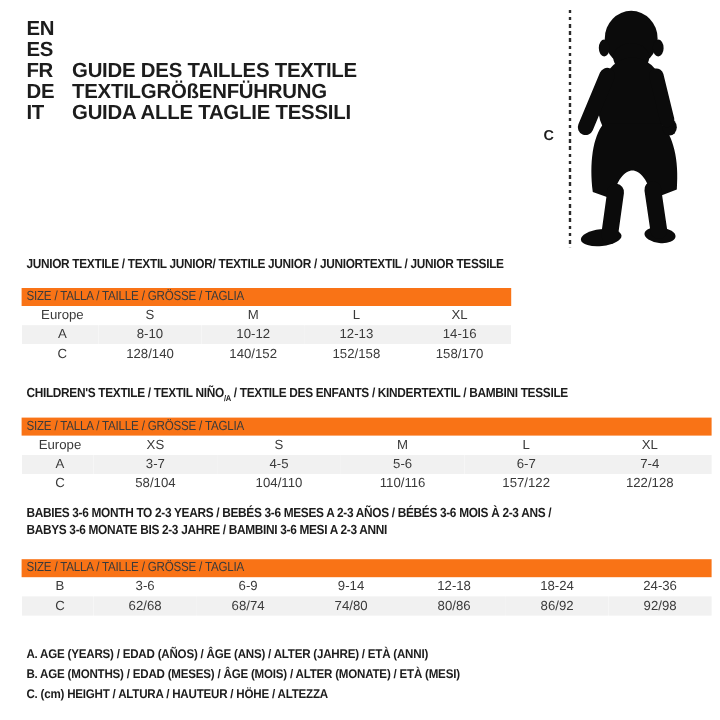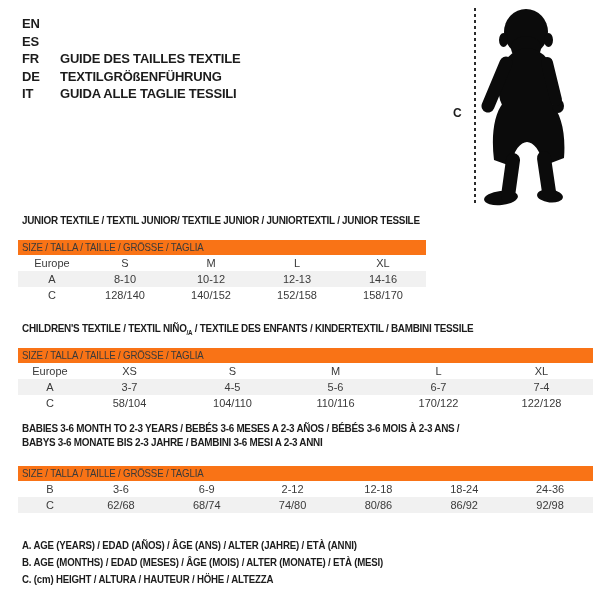--- a/index.html
+++ b/index.html
@@ -12,7 +12,7 @@
 
   
   .lang-block { left:22px; top:15px; }
-  .lang-row { display:flex; line-height:17.5px; font-weight:bold; font-size:13px; letter-spacing:-0.2px; }
+  .lang-row { display:flex; line-height:17.5px; font-weight:bold; font-size:17px; letter-spacing:-0.2px; }
   .lang-code { width:38px; flex:0 0 38px; }
 
   

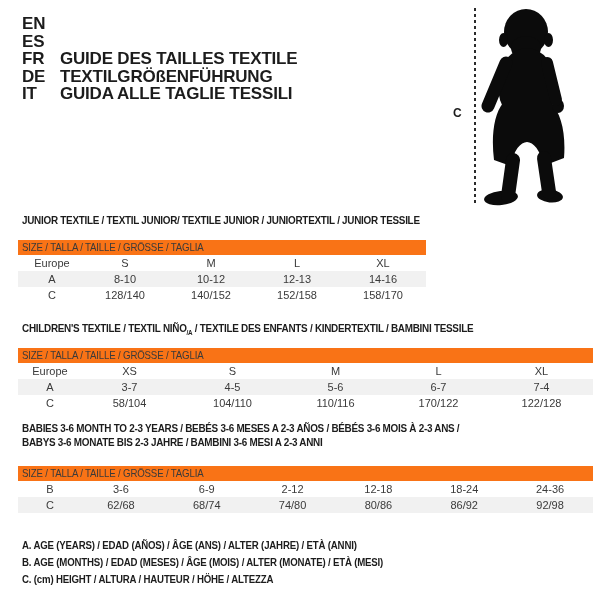--- a/index.html
+++ b/index.html
@@ -177,7 +177,7 @@
         <td>58/104</td>
         <td>104/110</td>
         <td>110/116</td>
-        <td>170/122</td>
+        <td>157/122</td>
         <td>122/128</td>
       </tr>
     </tbody>

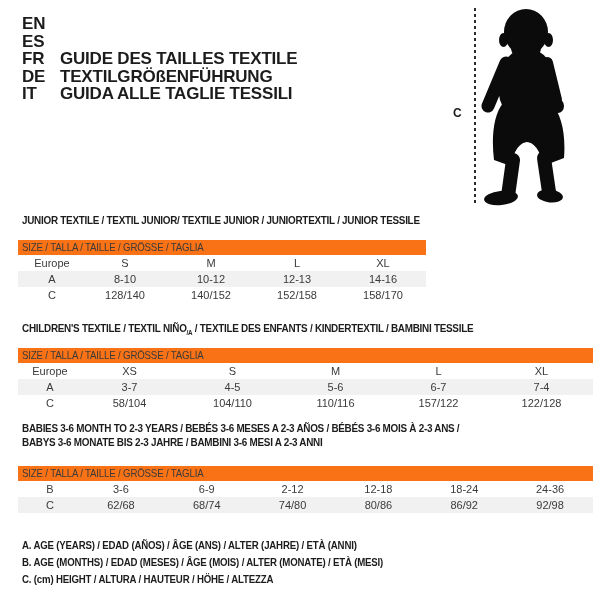--- a/index.html
+++ b/index.html
@@ -207,7 +207,7 @@
         <td class="lbl">B</td>
         <td>3-6</td>
         <td>6-9</td>
-        <td>2-12</td>
+        <td>9-14</td>
         <td>12-18</td>
         <td>18-24</td>
         <td>24-36</td>

